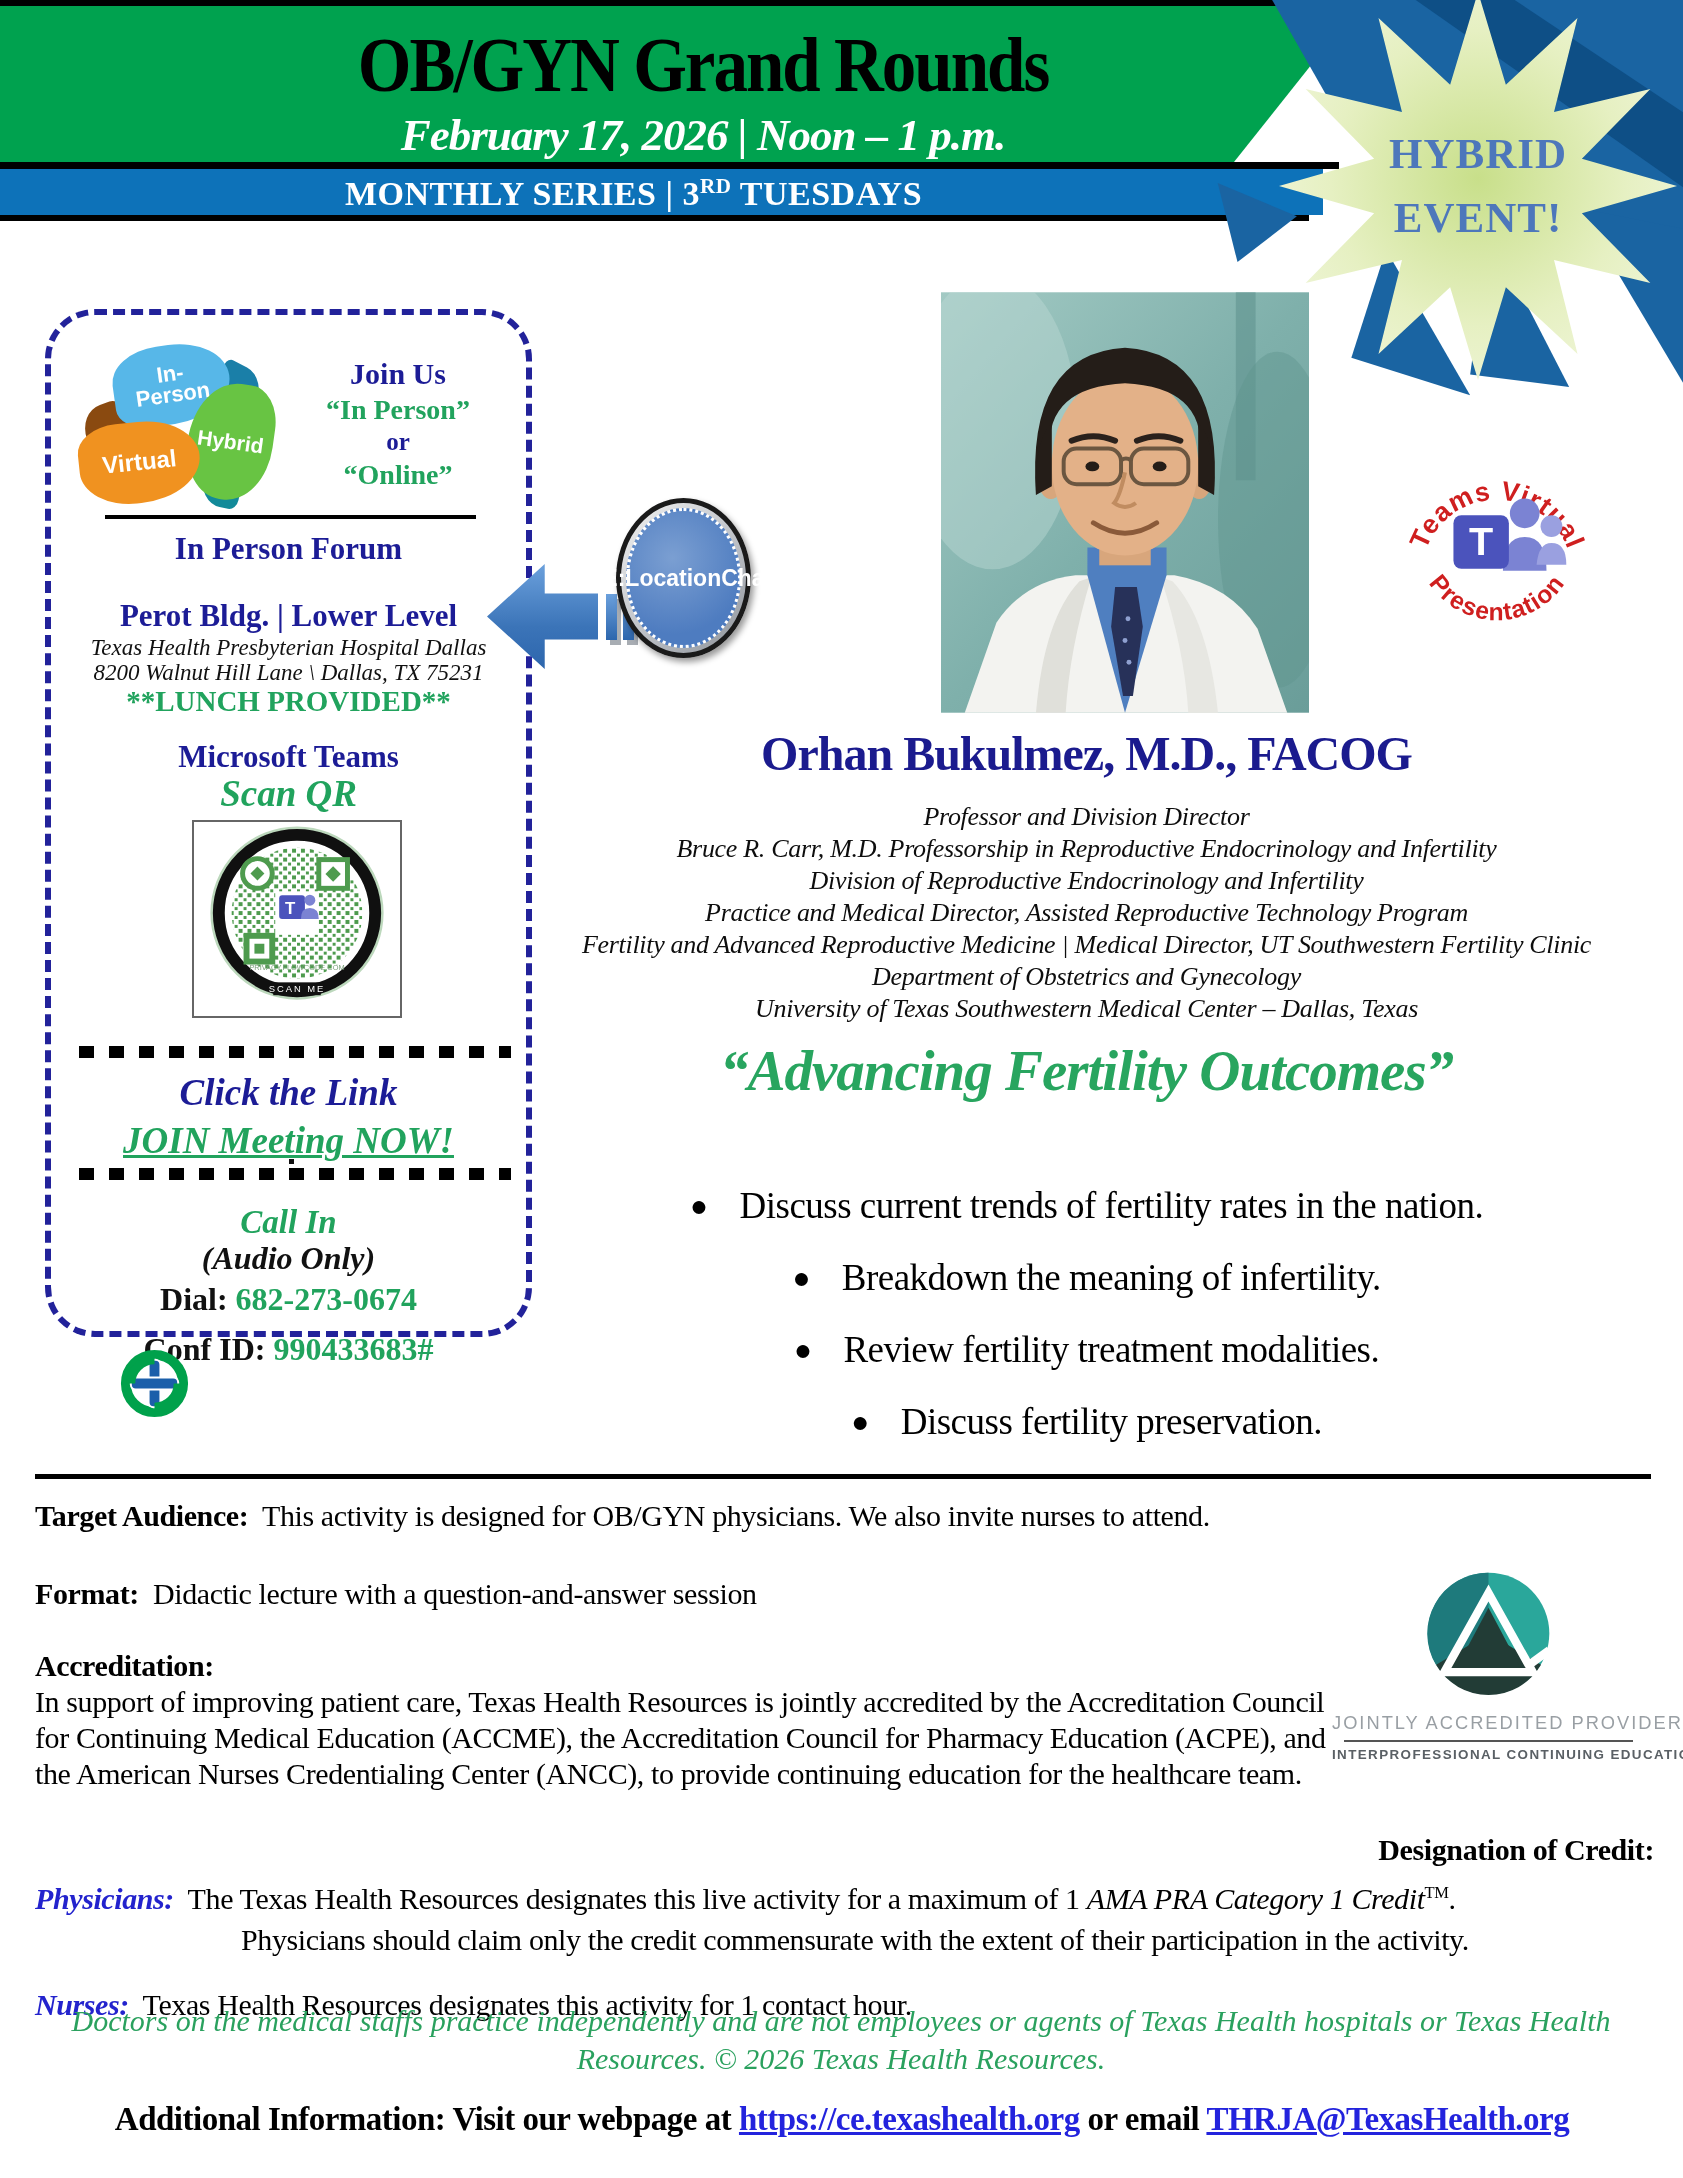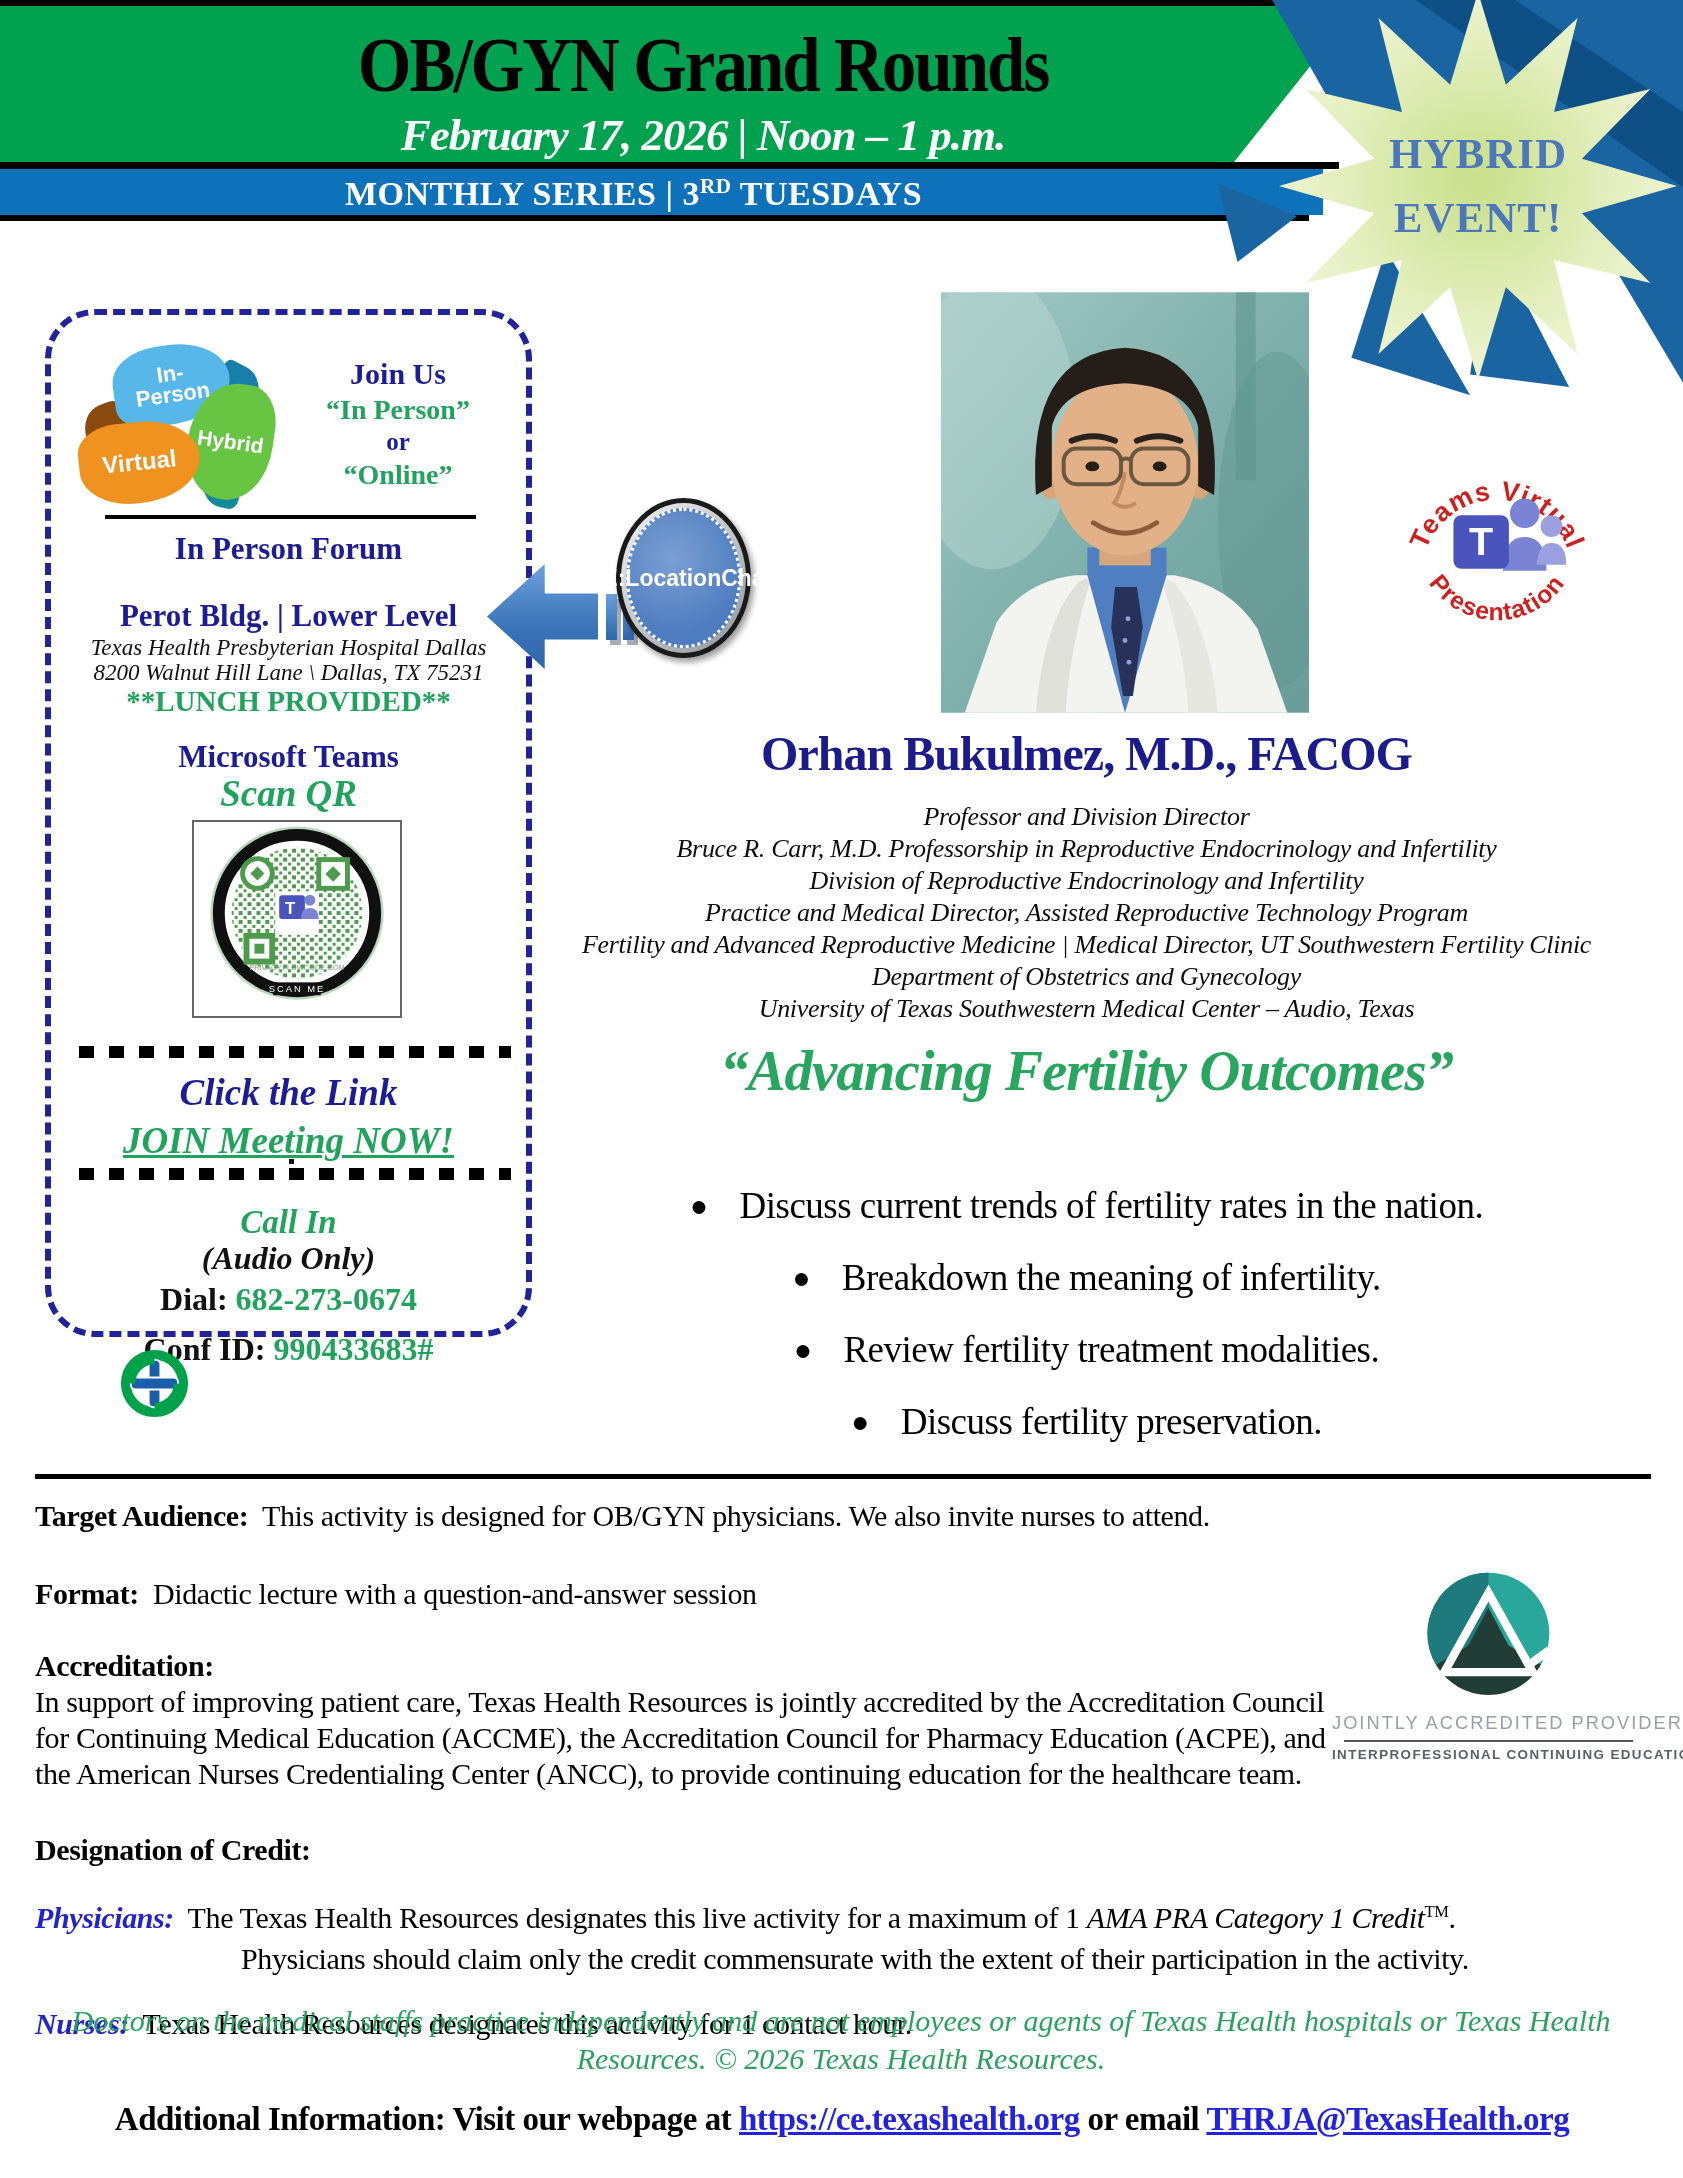--- a/index.html
+++ b/index.html
@@ -341,7 +341,7 @@
     <div class="spk-title">Practice and Medical Director, Assisted Reproductive Technology Program</div>
     <div class="spk-title">Fertility and Advanced Reproductive Medicine | Medical Director, UT Southwestern Fertility Clinic</div>
     <div class="spk-title">Department of Obstetrics and Gynecology</div>
-    <div class="spk-title">University of Texas Southwestern Medical Center – Audio, Texas</div>
+    <div class="spk-title">University of Texas Southwestern Medical Center – Dallas, Texas</div>
   </div>
 
   <div class="talk-title">“Advancing Fertility Outcomes”</div>

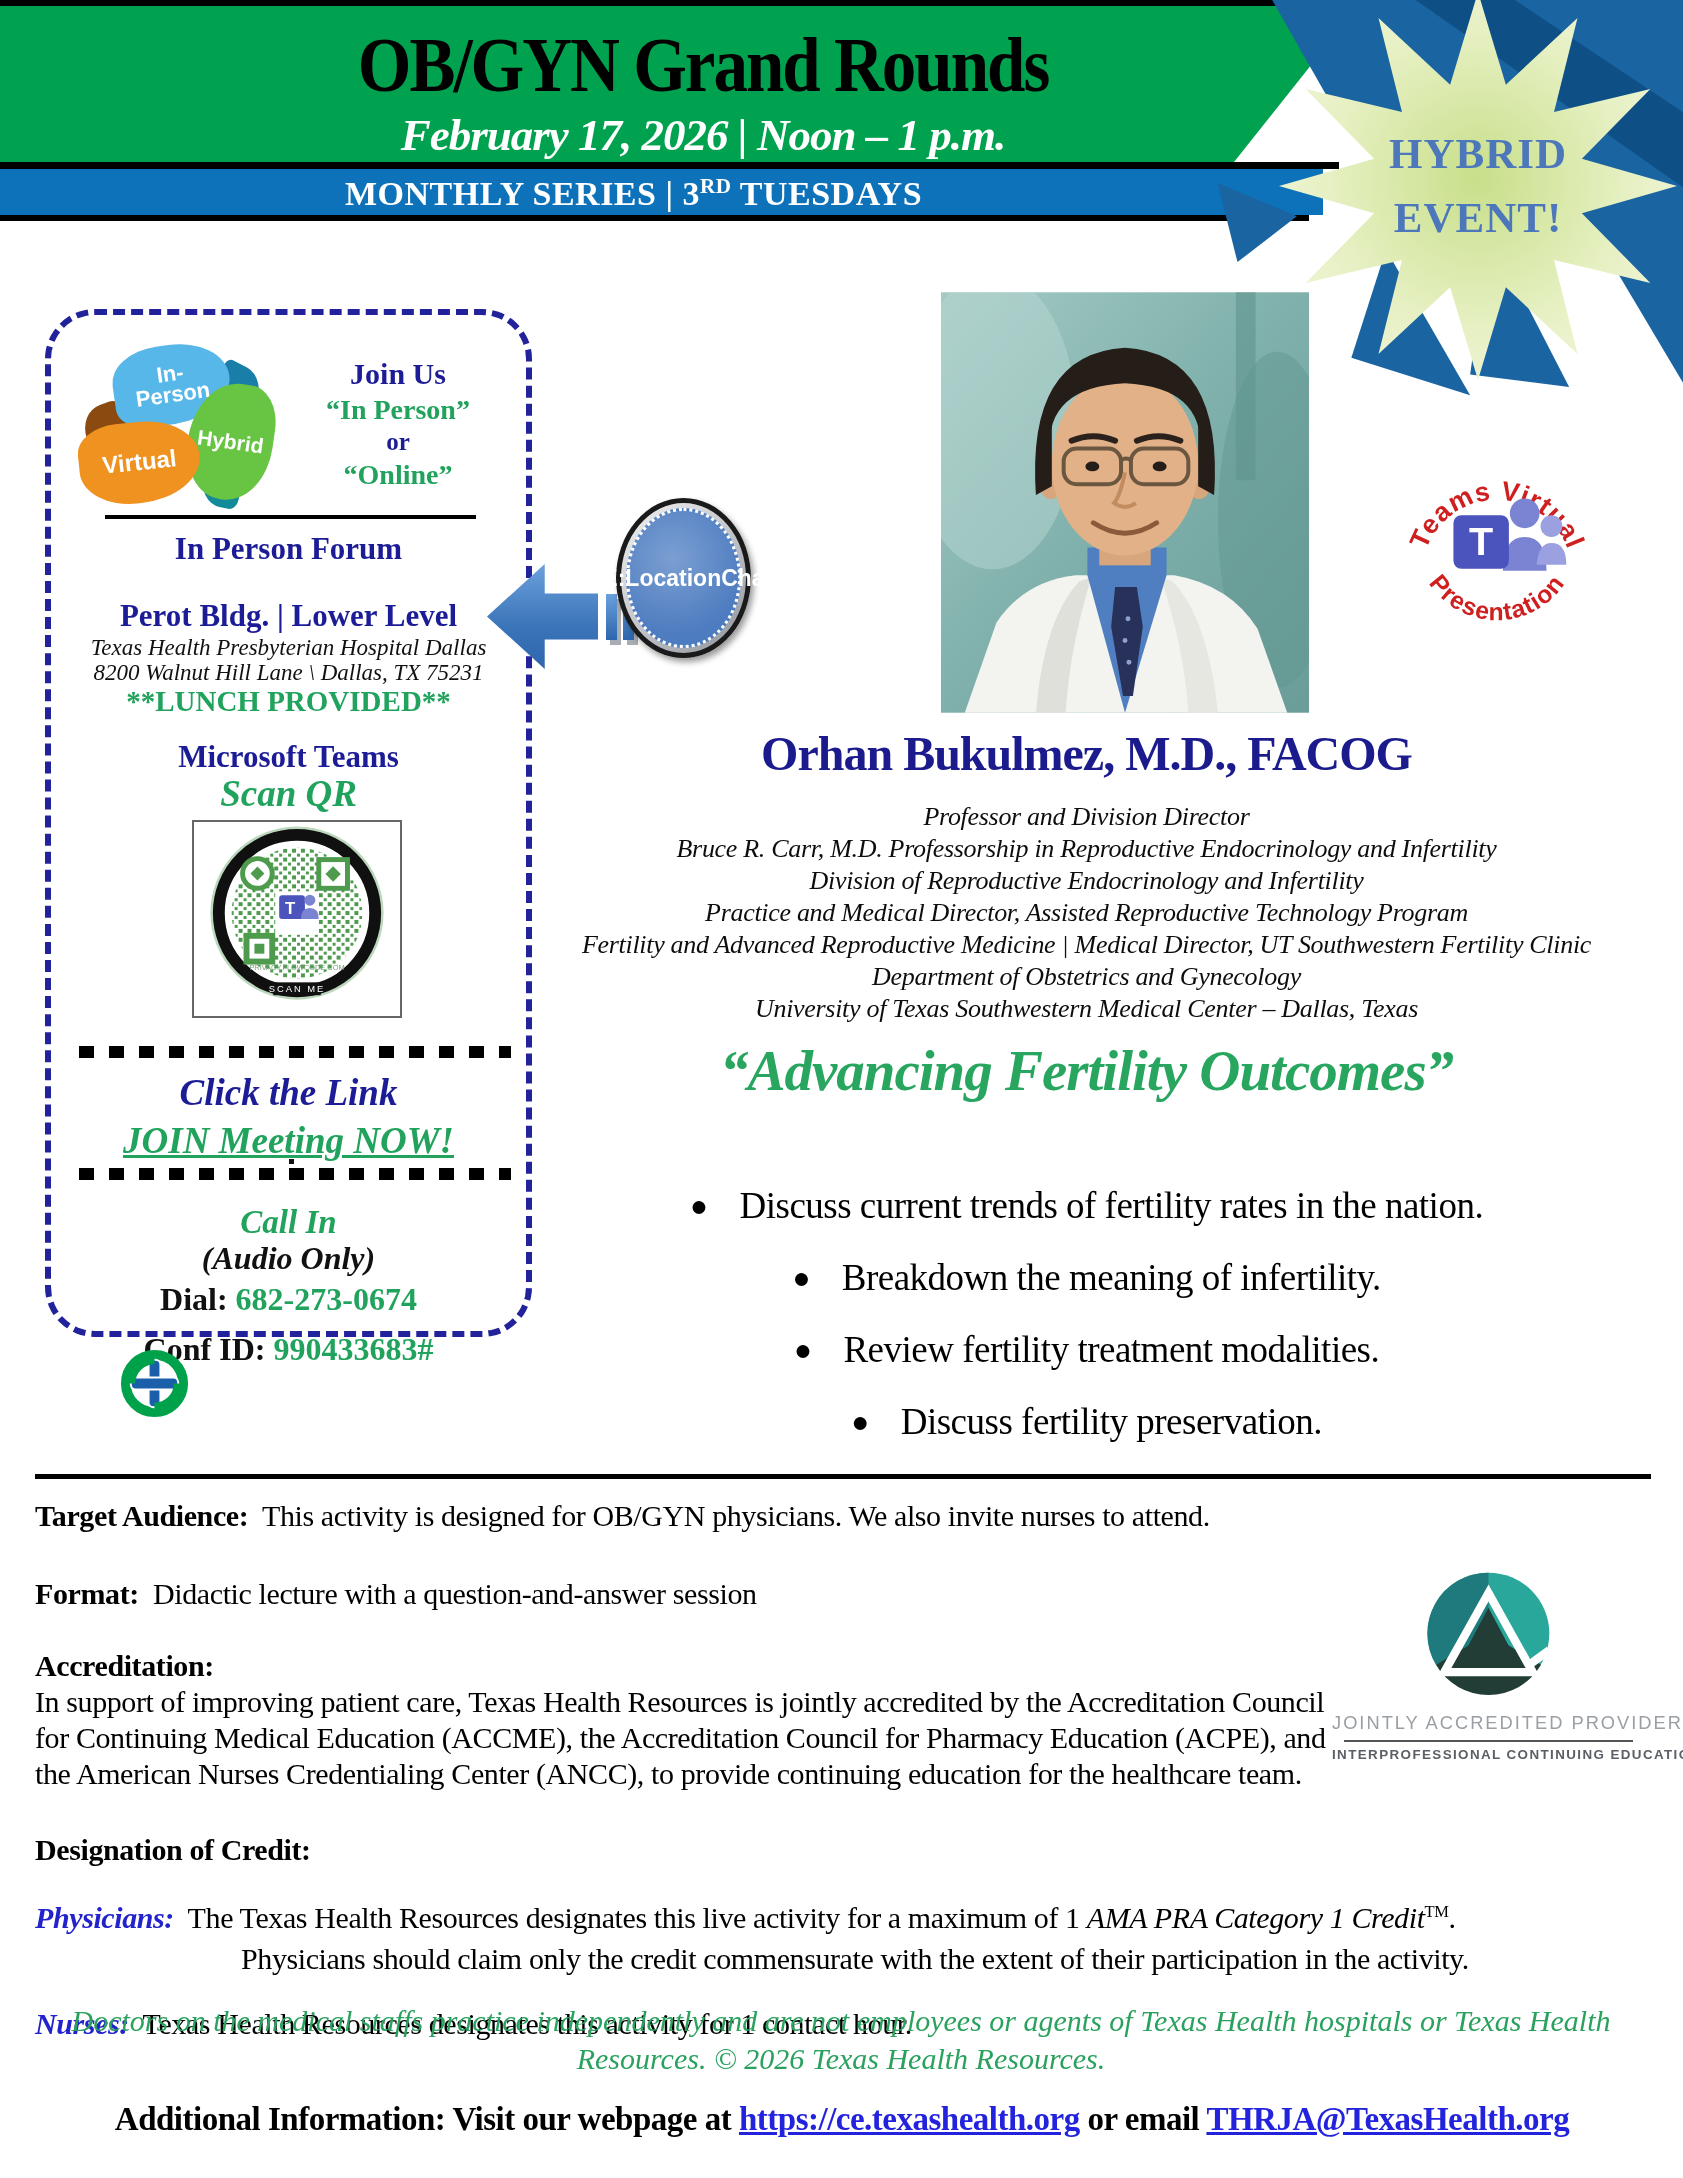--- a/index.html
+++ b/index.html
@@ -128,7 +128,7 @@
   .row-target { margin-bottom:42px; }
   .row-format { margin-bottom:36px; }
   .accr-body { max-width:1317px; margin-bottom:40px; }
-  .row-desig { margin-bottom:29px; }
+  .row-desig { margin-bottom:10px;text-align:right; }
   .row-phys { max-width:1535px; padding-left:206px; text-indent:-206px; line-height:1.38; margin-bottom:26px; }
   .row-nurses { margin-bottom:30px; }
   .disclaimer { position:absolute; left:69px; top:2002px; width:1544px; text-align:center;

